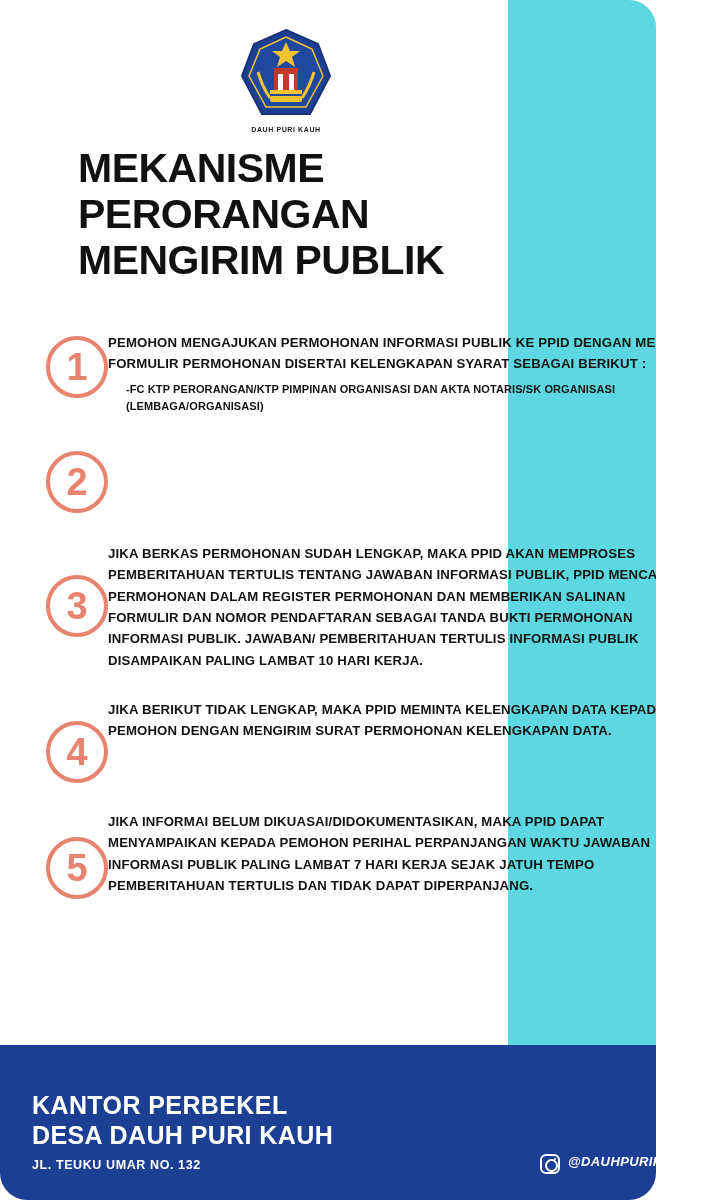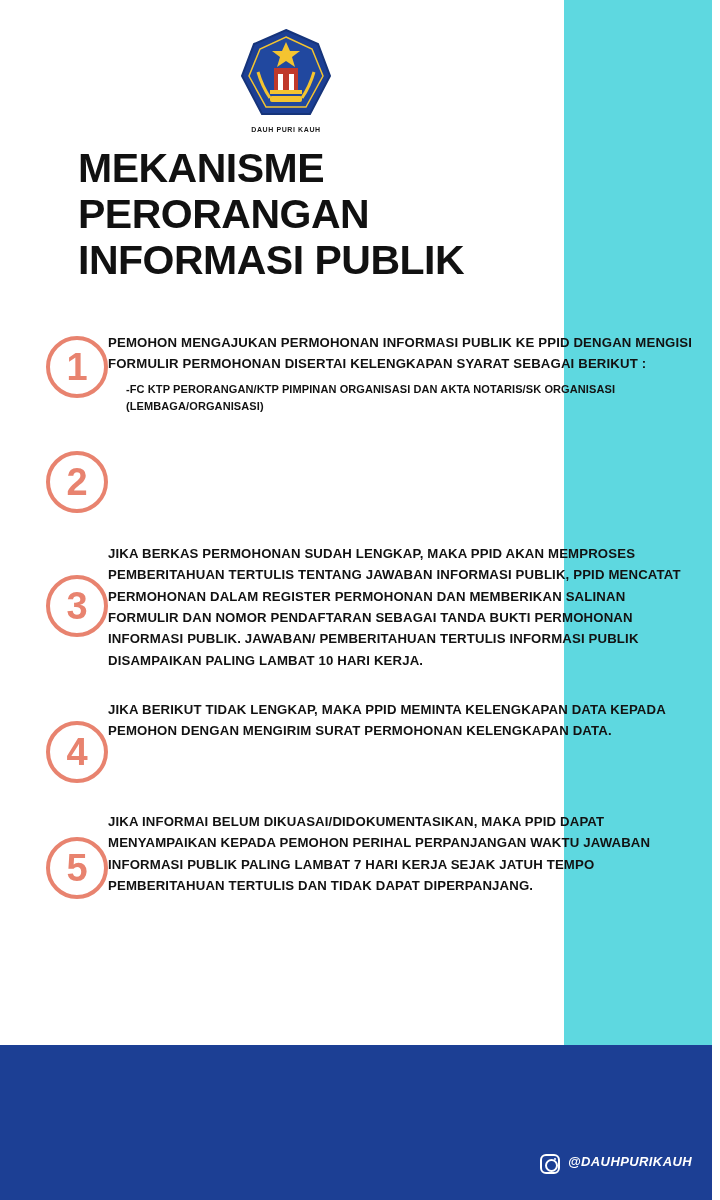--- a/index.html
+++ b/index.html
@@ -12,10 +12,11 @@
   }
   .poster {
     position: relative;
-    width: 712px;
+    width: 656px;
     height: 1200px;
     background: #ffffff;
     overflow: hidden;
+    border-radius: 27px;
   }
   
   .teal-band {

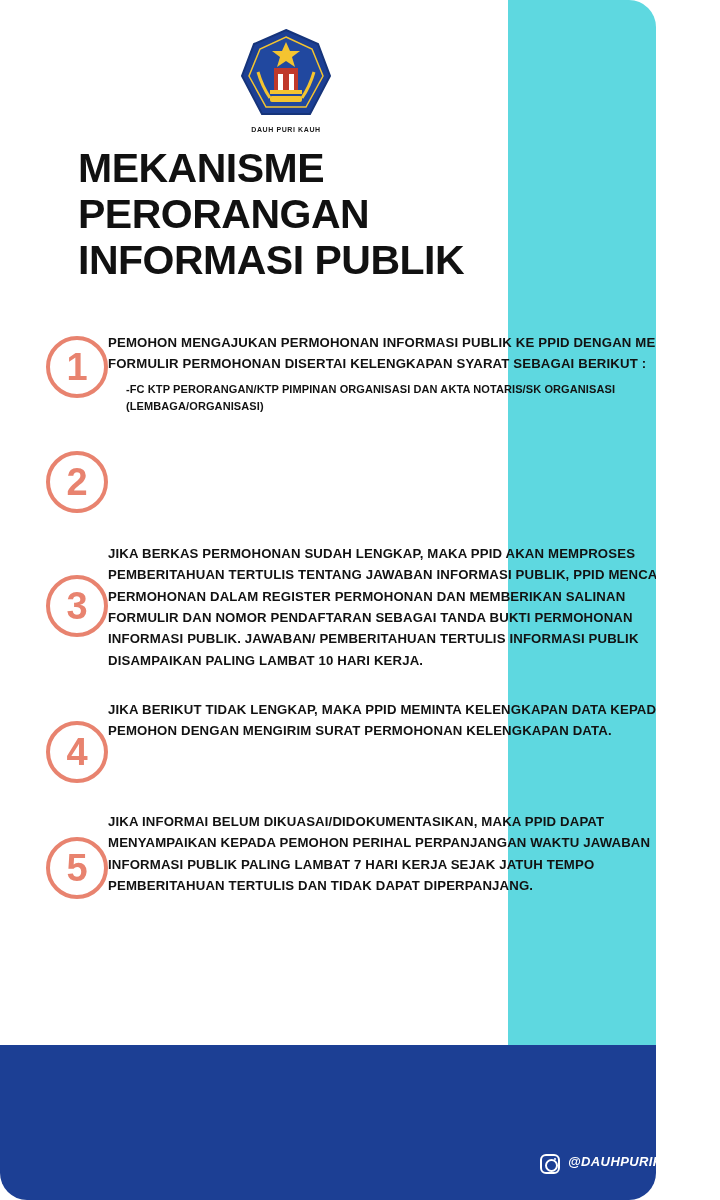--- a/index.html
+++ b/index.html
@@ -227,7 +227,7 @@
   <div class="title">
     <div class="title-line">MEKANISME</div>
     <div class="title-line">PERORANGAN</div>
-    <div class="title-line">INFORMASI PUBLIK</div>
+    <div class="title-line">MENGIRIM PUBLIK</div>
   </div>
 
   <div class="steps">

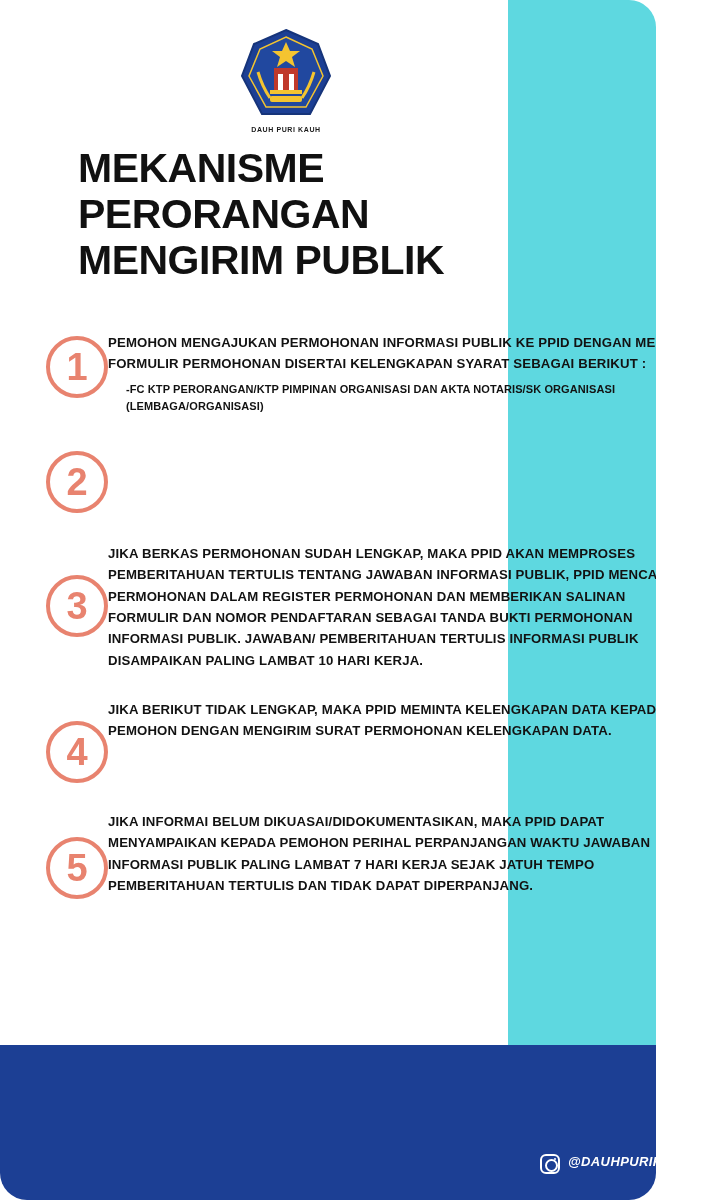--- a/index.html
+++ b/index.html
@@ -268,6 +268,11 @@
   </div>
 
   <div class="footer">
+    <div class="footer-inner">
+      <div class="footer-title">KANTOR PERBEKEL</div>
+      <div class="footer-title">DESA DAUH PURI KAUH</div>
+      <div class="footer-addr">JL. TEUKU UMAR NO. 132</div>
+    </div>
     <div class="footer-social">
       <span class="ig-icon"></span>
       <span class="ig-handle">@DAUHPURIKAUH</span>

